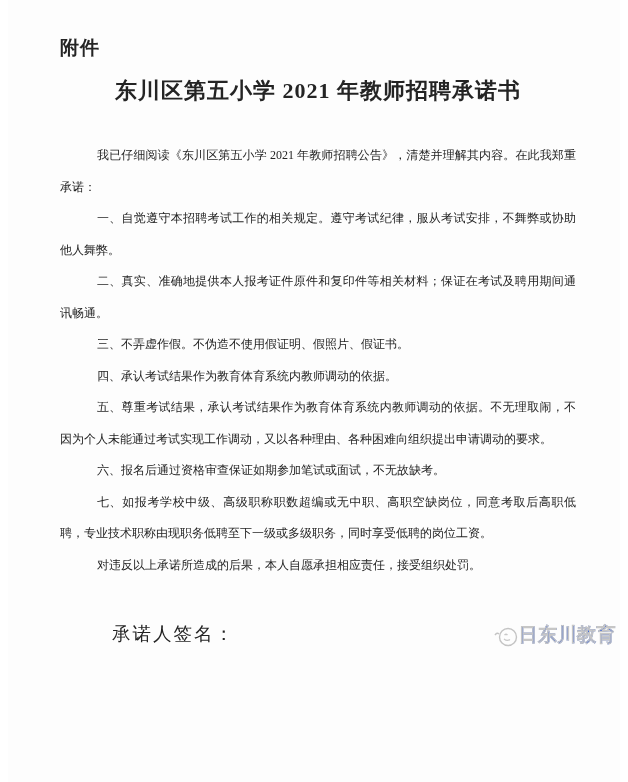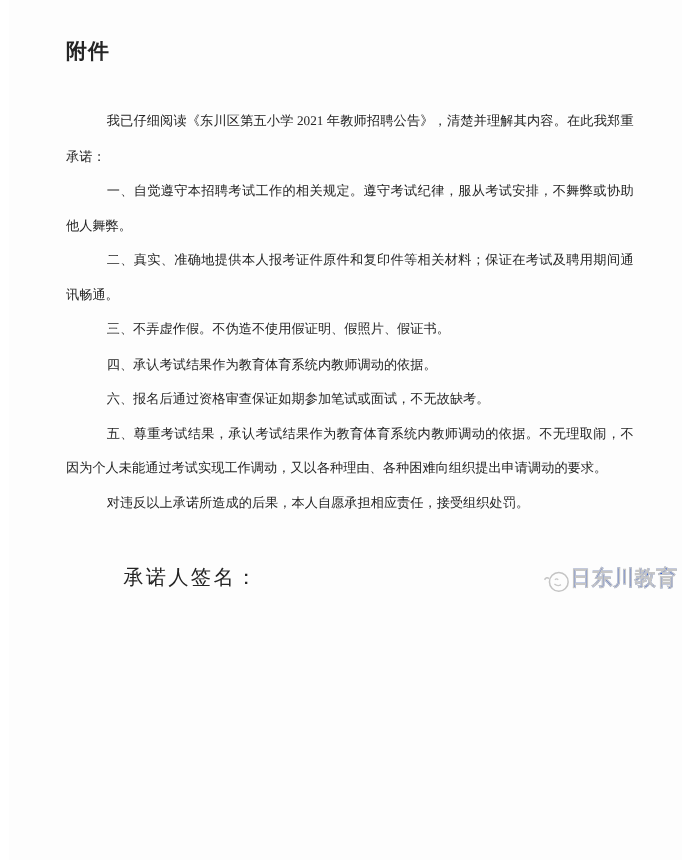--- a/index.html
+++ b/index.html
@@ -91,6 +91,7 @@
 
   <div class="attachment">附件</div>
 
+  <h1 class="title">东川区第五小学 2021 年教师招聘承诺书</h1>
 
   <div class="body">
     <p>我已仔细阅读《东川区第五小学 2021 年教师招聘公告》，清楚并理解其内容。在此我郑重承诺：</p>

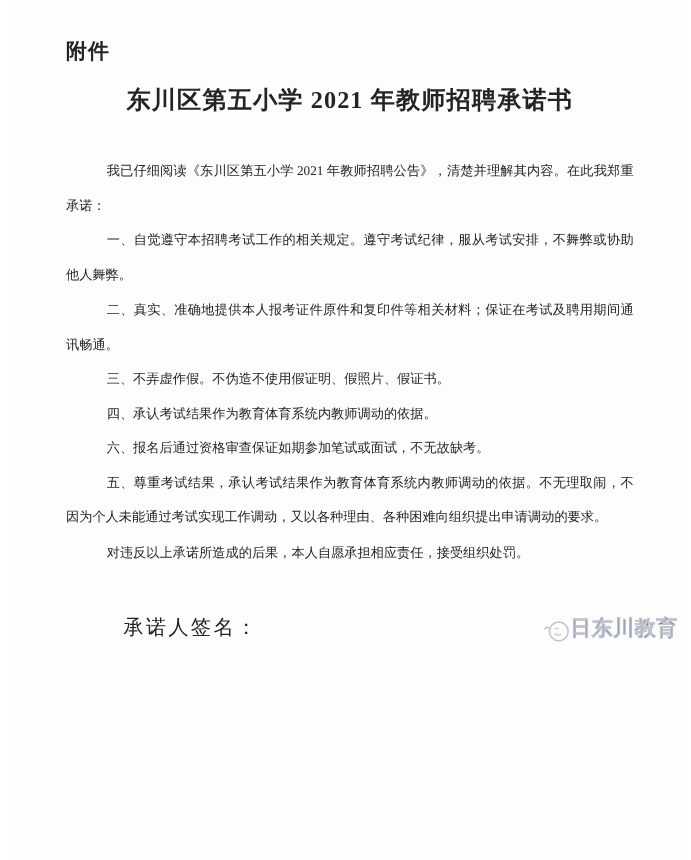--- a/index.html
+++ b/index.html
@@ -99,8 +99,8 @@
     <p>二、真实、准确地提供本人报考证件原件和复印件等相关材料；保证在考试及聘用期间通讯畅通。</p>
     <p>三、不弄虚作假。不伪造不使用假证明、假照片、假证书。</p>
     <p>四、承认考试结果作为教育体育系统内教师调动的依据。</p>
+    <p>五、尊重考试结果，承认考试结果作为教育体育系统内教师调动的依据。不无理取闹，不因为个人未能通过考试实现工作调动，又以各种理由、各种困难向组织提出申请调动的要求。</p>
     <p>六、报名后通过资格审查保证如期参加笔试或面试，不无故缺考。</p>
-    <p>五、尊重考试结果，承认考试结果作为教育体育系统内教师调动的依据。不无理取闹，不因为个人未能通过考试实现工作调动，又以各种理由、各种困难向组织提出申请调动的要求。</p>
     <p>对违反以上承诺所造成的后果，本人自愿承担相应责任，接受组织处罚。</p>
   </div>
 

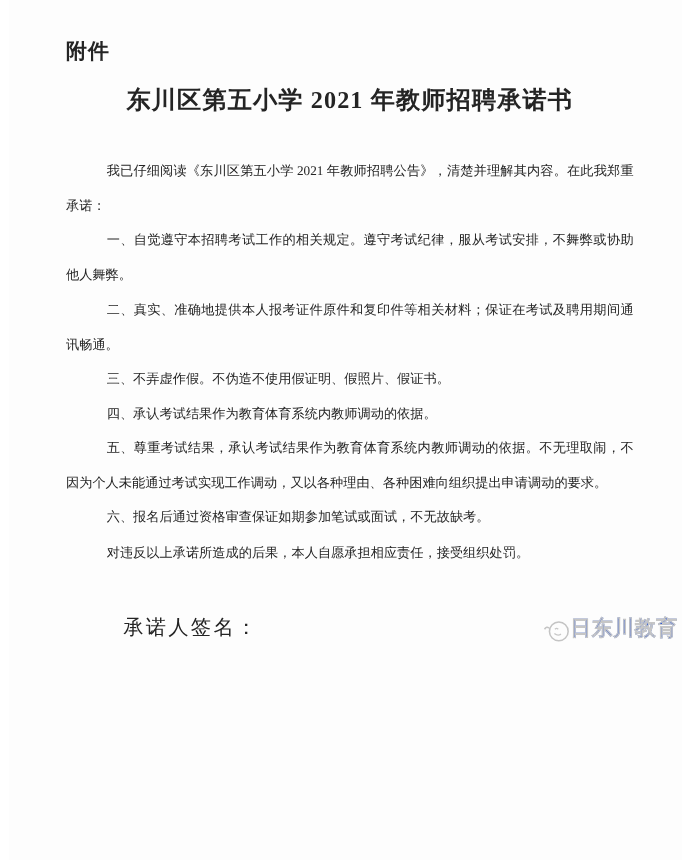--- a/index.html
+++ b/index.html
@@ -101,6 +101,7 @@
     <p>四、承认考试结果作为教育体育系统内教师调动的依据。</p>
     <p>五、尊重考试结果，承认考试结果作为教育体育系统内教师调动的依据。不无理取闹，不因为个人未能通过考试实现工作调动，又以各种理由、各种困难向组织提出申请调动的要求。</p>
     <p>六、报名后通过资格审查保证如期参加笔试或面试，不无故缺考。</p>
+    <p>七、如报考学校中级、高级职称职数超编或无中职、高职空缺岗位，同意考取后高职低聘，专业技术职称由现职务低聘至下一级或多级职务，同时享受低聘的岗位工资。</p>
     <p>对违反以上承诺所造成的后果，本人自愿承担相应责任，接受组织处罚。</p>
   </div>
 

